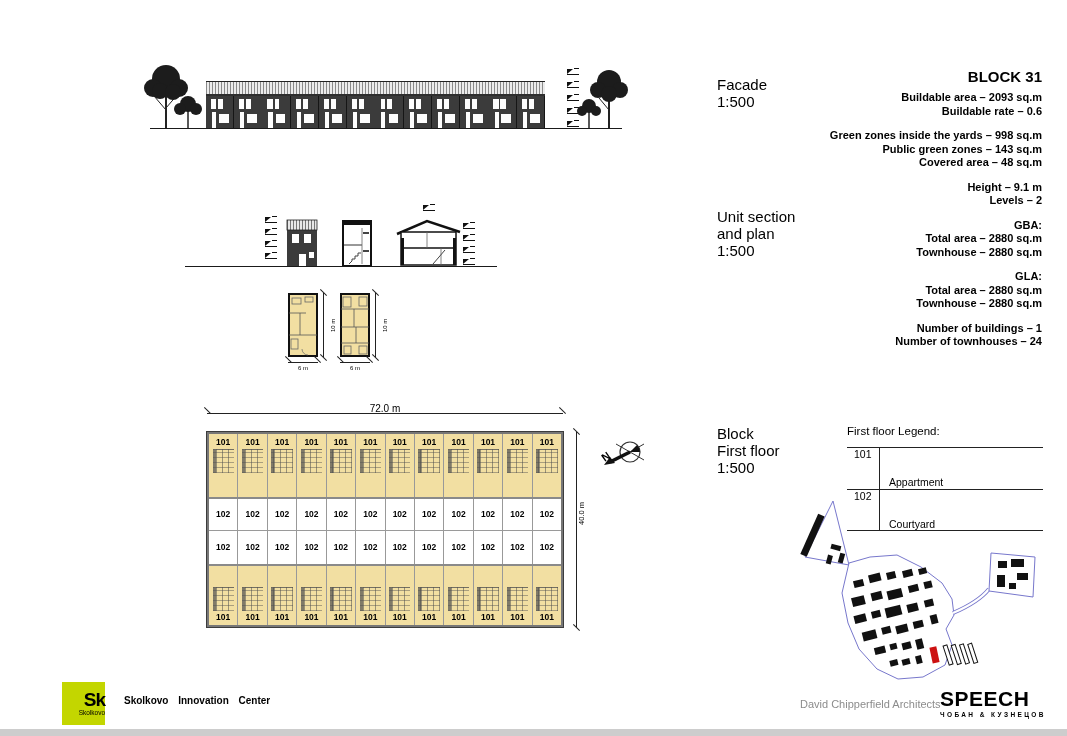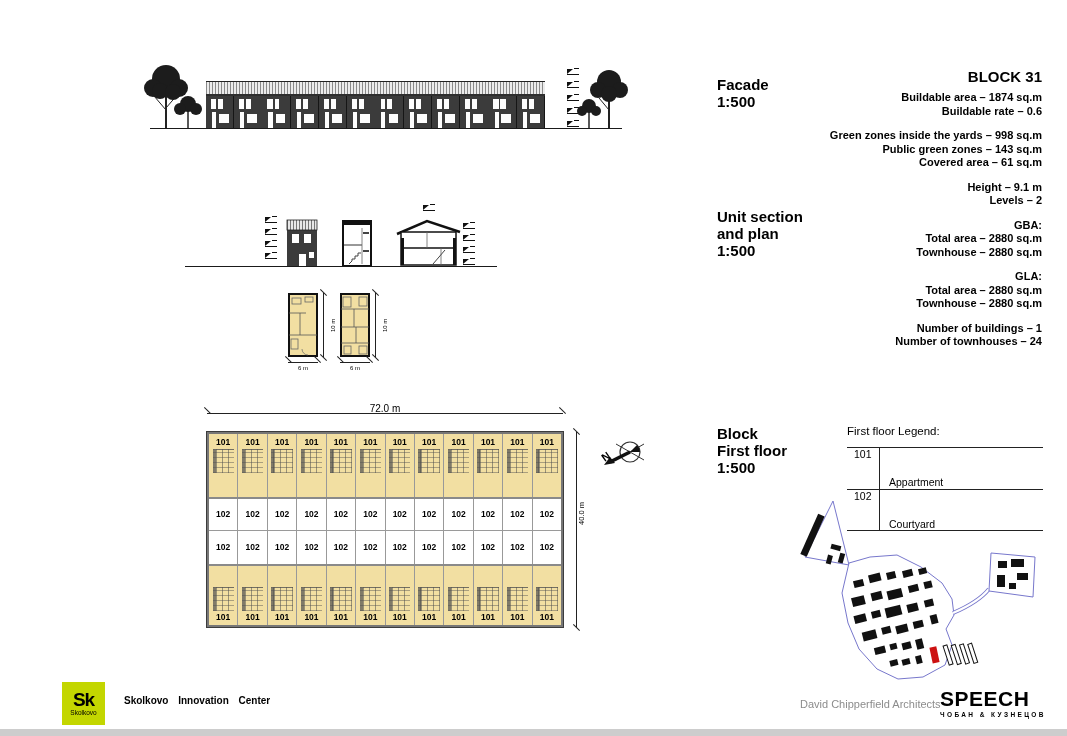--- a/index.html
+++ b/index.html
@@ -7,7 +7,7 @@
   .sheet { position:relative; width:1067px; height:736px; background:#fff; overflow:hidden; color:#000; }
 
   
-  .sec-title { position:absolute; font-size:15px; font-weight:bold; line-height:17px; }
+  .sec-title { position:absolute; font-size:15px; font-weight:normal; line-height:17px; }
   .sec-title div { white-space:nowrap; }
   .block-head { position:absolute; left:700px; top:68px; width:342px; text-align:right; font-size:15px; font-weight:bold; }
   .stats { position:absolute; left:700px; top:91px; width:342px; text-align:right; }

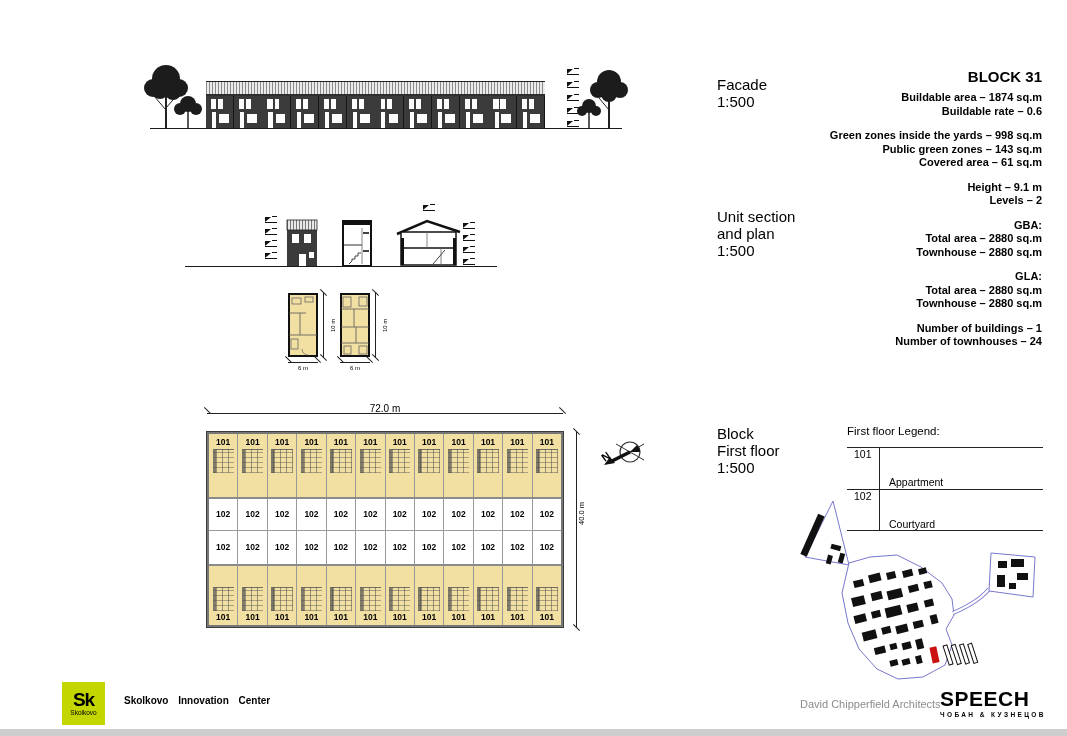--- a/index.html
+++ b/index.html
@@ -432,7 +432,7 @@
   <div class="block-head">BLOCK 31</div>
   <div class="stats">
       <div class="stat-group">
-        <div class="stat-line">Buildable area – 1874 sq.m</div>
+        <div class="stat-line">Buildable area – 2093 sq.m</div>
         <div class="stat-line">Buildable rate – 0.6</div>
       </div>
       <div class="stat-group">

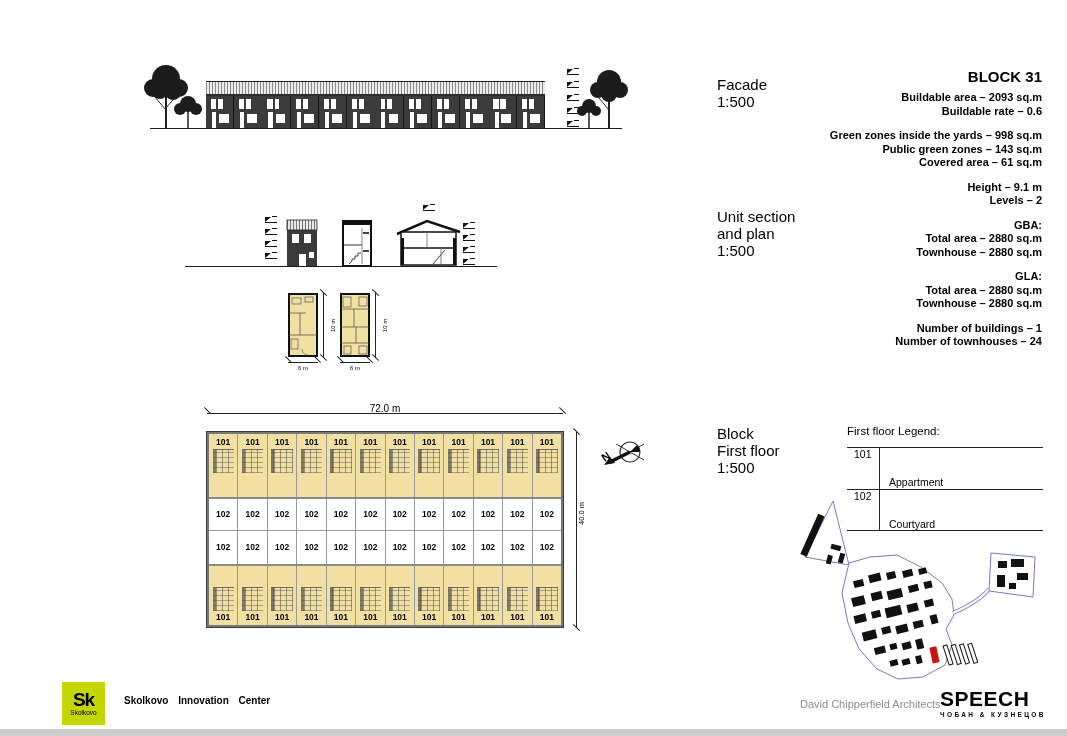--- a/index.html
+++ b/index.html
@@ -438,7 +438,7 @@
       <div class="stat-group">
         <div class="stat-line">Green zones inside the yards – 998 sq.m</div>
         <div class="stat-line">Public green zones – 143 sq.m</div>
-        <div class="stat-line">Covered area – 61 sq.m</div>
+        <div class="stat-line">Covered area – 48 sq.m</div>
       </div>
       <div class="stat-group">
         <div class="stat-line">Height – 9.1 m</div>

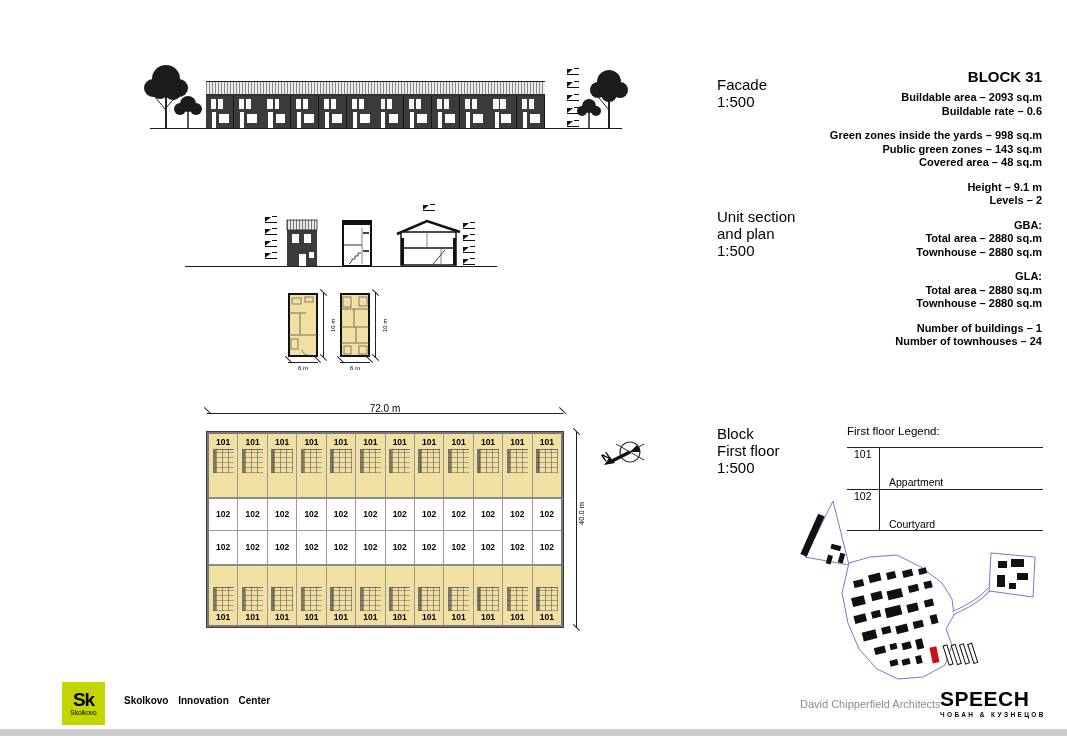--- a/index.html
+++ b/index.html
@@ -78,7 +78,7 @@
   .dim-right-label { position:absolute; left:577px; top:525px; font-size:7.5px; transform:rotate(-90deg); transform-origin:left top; white-space:nowrap; }
 
   
-  .sk-logo { position:absolute; left:62px; top:682px; width:43px; height:43px; background:var(--logo-green,#c3d600); display:flex; flex-direction:column; align-items:center; justify-content:center; }
+  .sk-logo { position:absolute; left:62px; top:682px; width:43px; height:43px; background:var(--logo-green,#c3d600); display:flex; flex-direction:column; align-items:flex-end; justify-content:center; }
   .sk-mark { font-size:19px; font-weight:bold; letter-spacing:-1px; line-height:19px; }
   .sk-cap { font-size:6.5px; line-height:8px; }
   .proj-title { position:absolute; left:124px; top:695px; font-size:10px; font-weight:bold; word-spacing:7px; }

